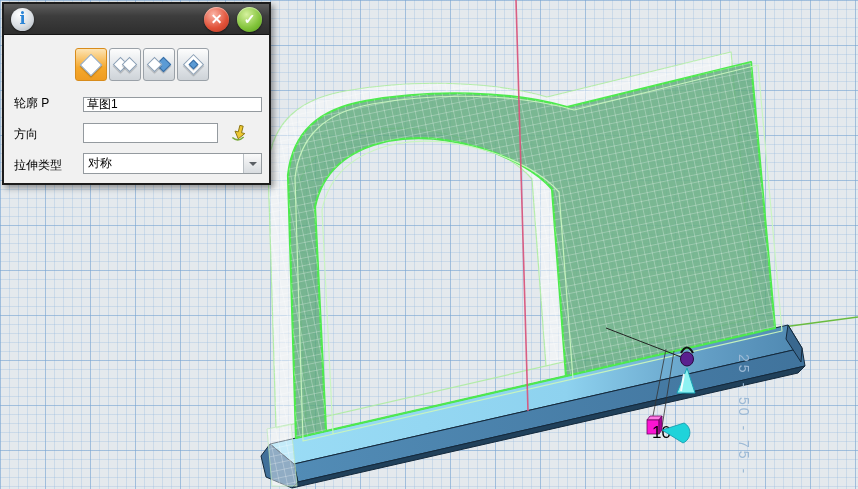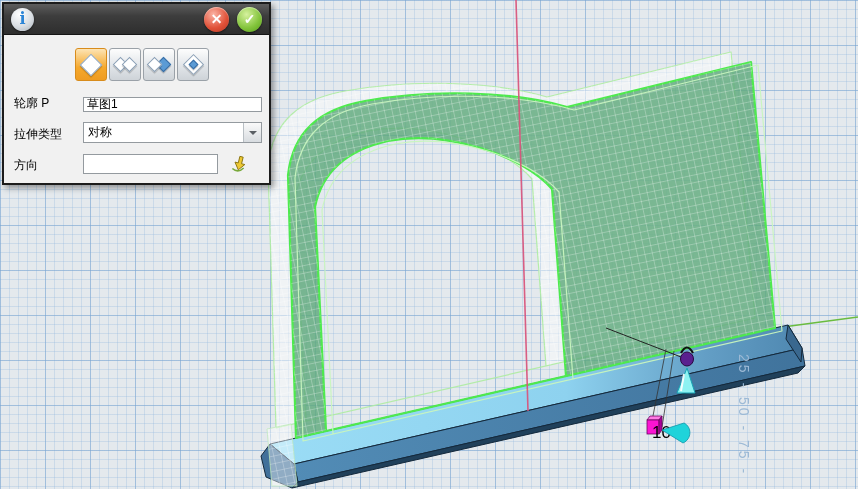--- a/index.html
+++ b/index.html
@@ -201,16 +201,6 @@
     </div>
 
     <div class="row">
-      <label>拉伸类型</label>
-      <div class="combo">
-        <span class="val">对称</span>
-        <span class="arrow-box">
-            <span class="tri"></span>
-          </span>
-      </div>
-    </div>
-
-    <div class="row">
       <label>方向</label>
       <input class="inp w-sm" type="text" value="" style="">
       <button class="pick-btn">
@@ -221,6 +211,16 @@
       </button>
     </div>
 
+    <div class="row">
+      <label>拉伸类型</label>
+      <div class="combo">
+        <span class="val">对称</span>
+        <span class="arrow-box">
+            <span class="tri"></span>
+          </span>
+      </div>
+    </div>
+
   </div>
 </div>
 

